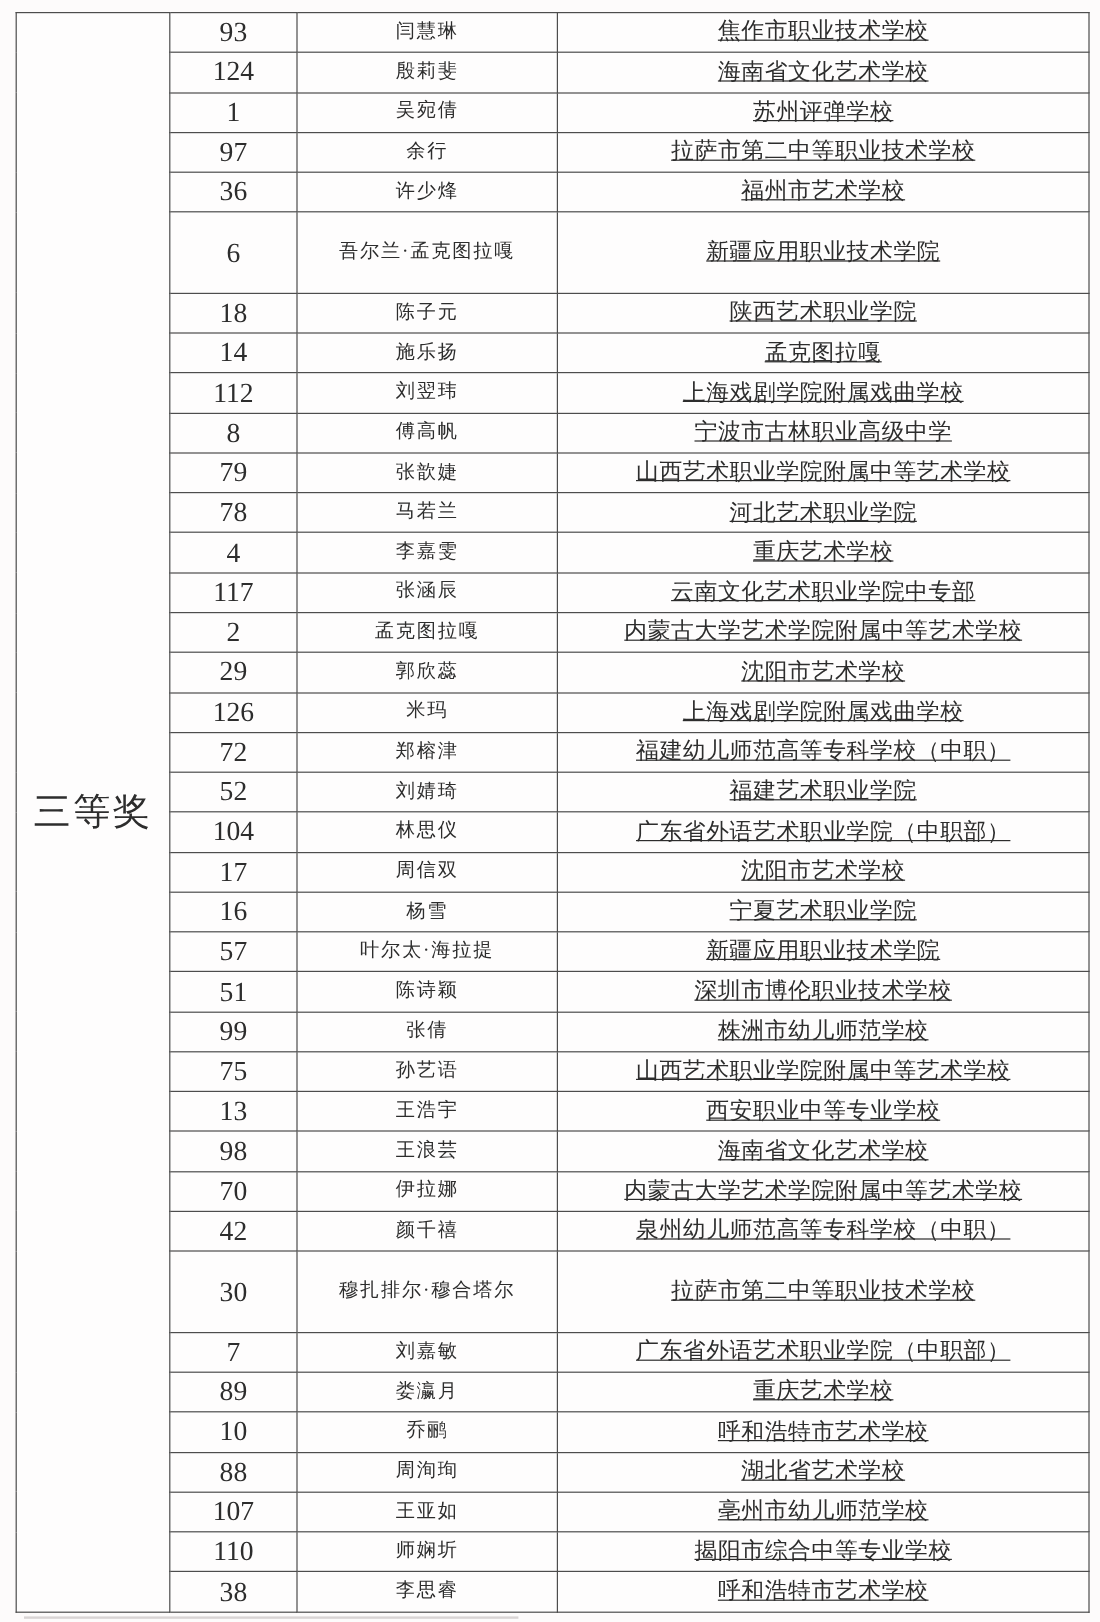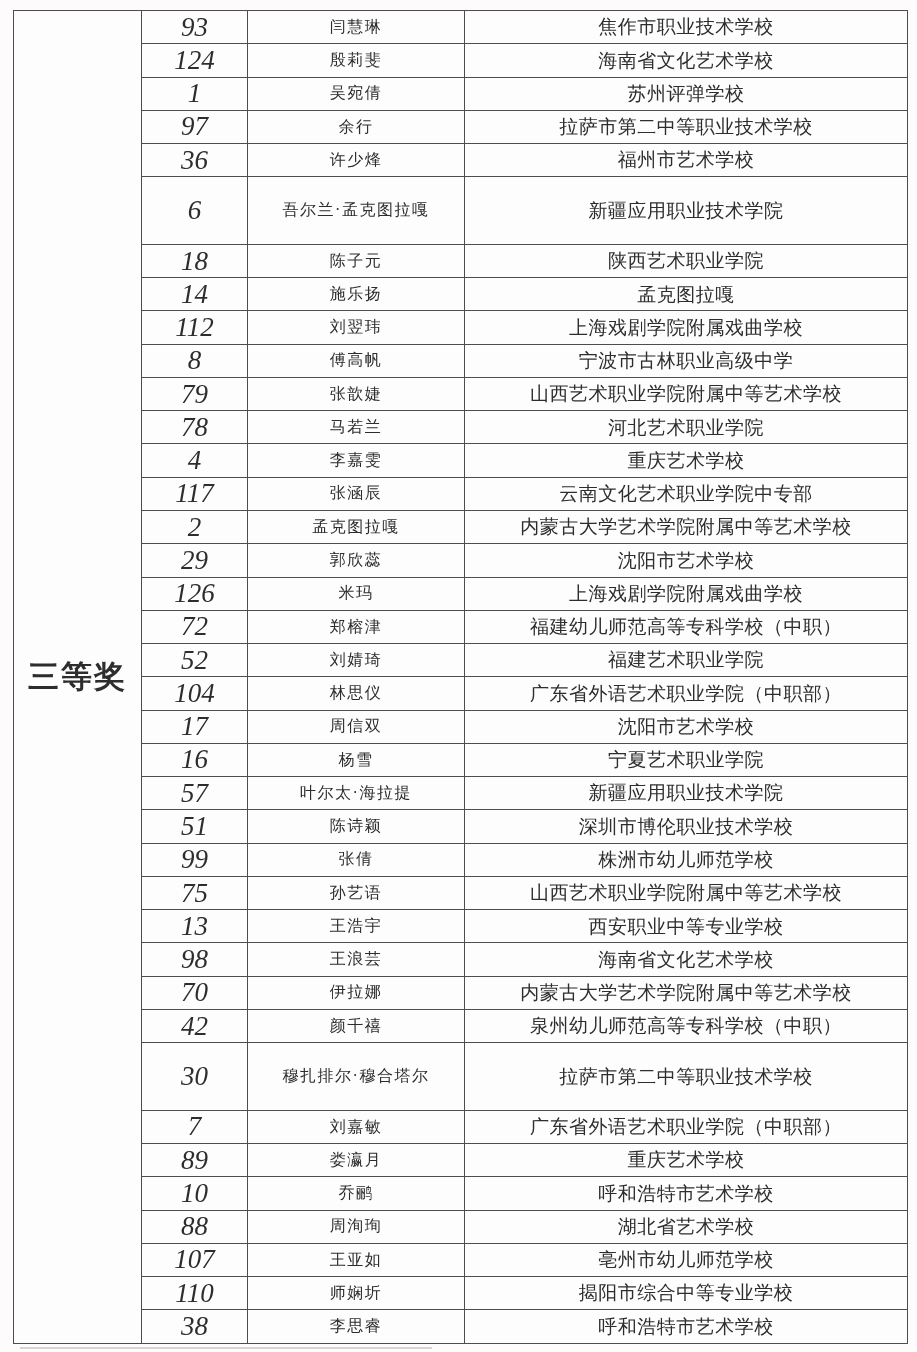--- a/index.html
+++ b/index.html
@@ -40,8 +40,7 @@
     color: #171717;
   }
   td.no-cell {
-    font-size: 27px;
-    font-style: italic;
+    font-size: 23px;
   }
   td.name-cell {
     font-size: 16px;

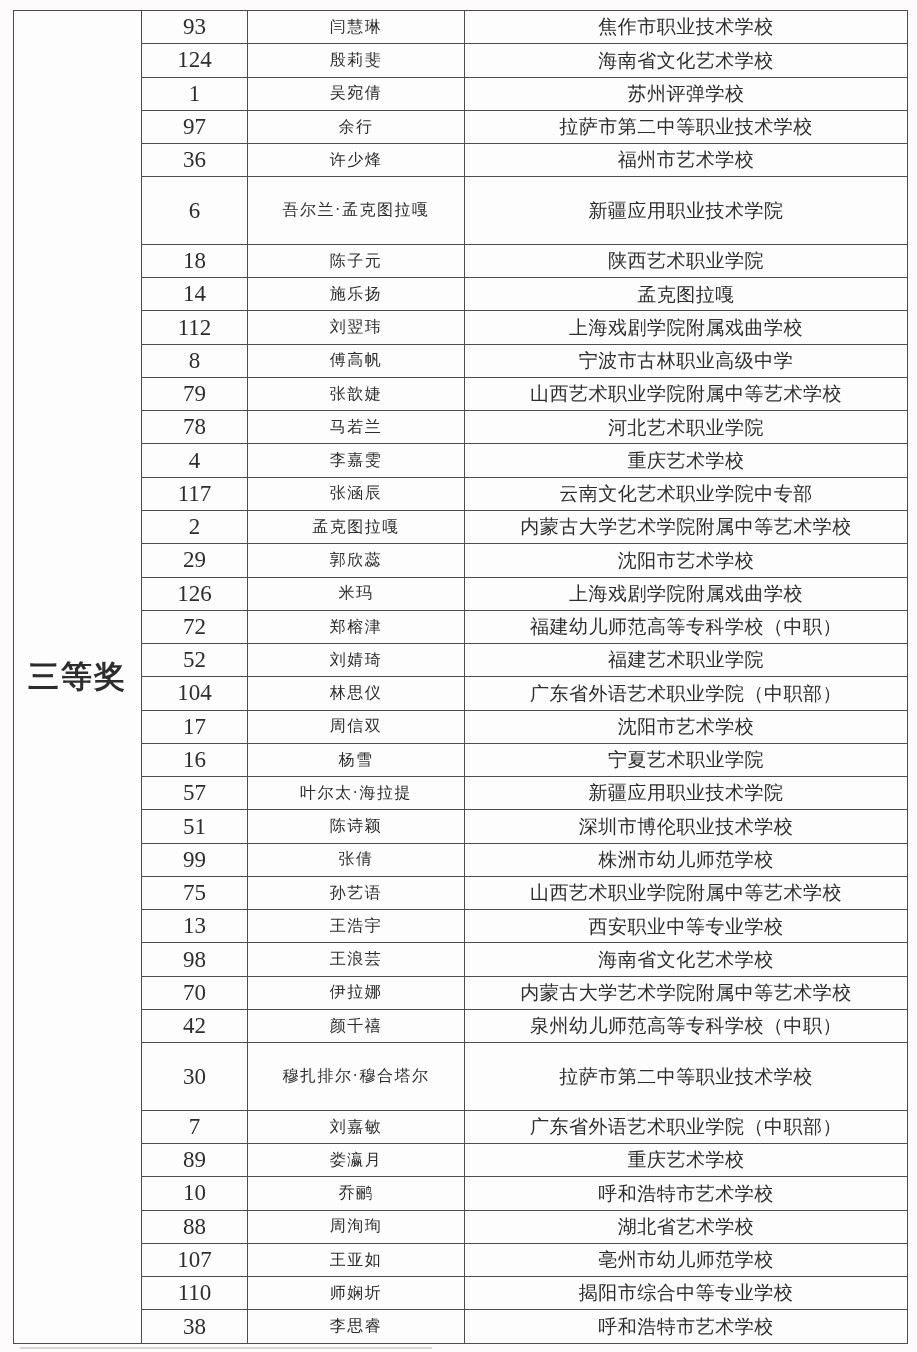--- a/index.html
+++ b/index.html
@@ -51,6 +51,7 @@
     font-size: 19px;
     letter-spacing: 0.5px;
     line-height: 1.45;
+    text-decoration: underline;
   }
   tr.row-regular { height: 33px; }
   tr.row-tall { height: 67px; }

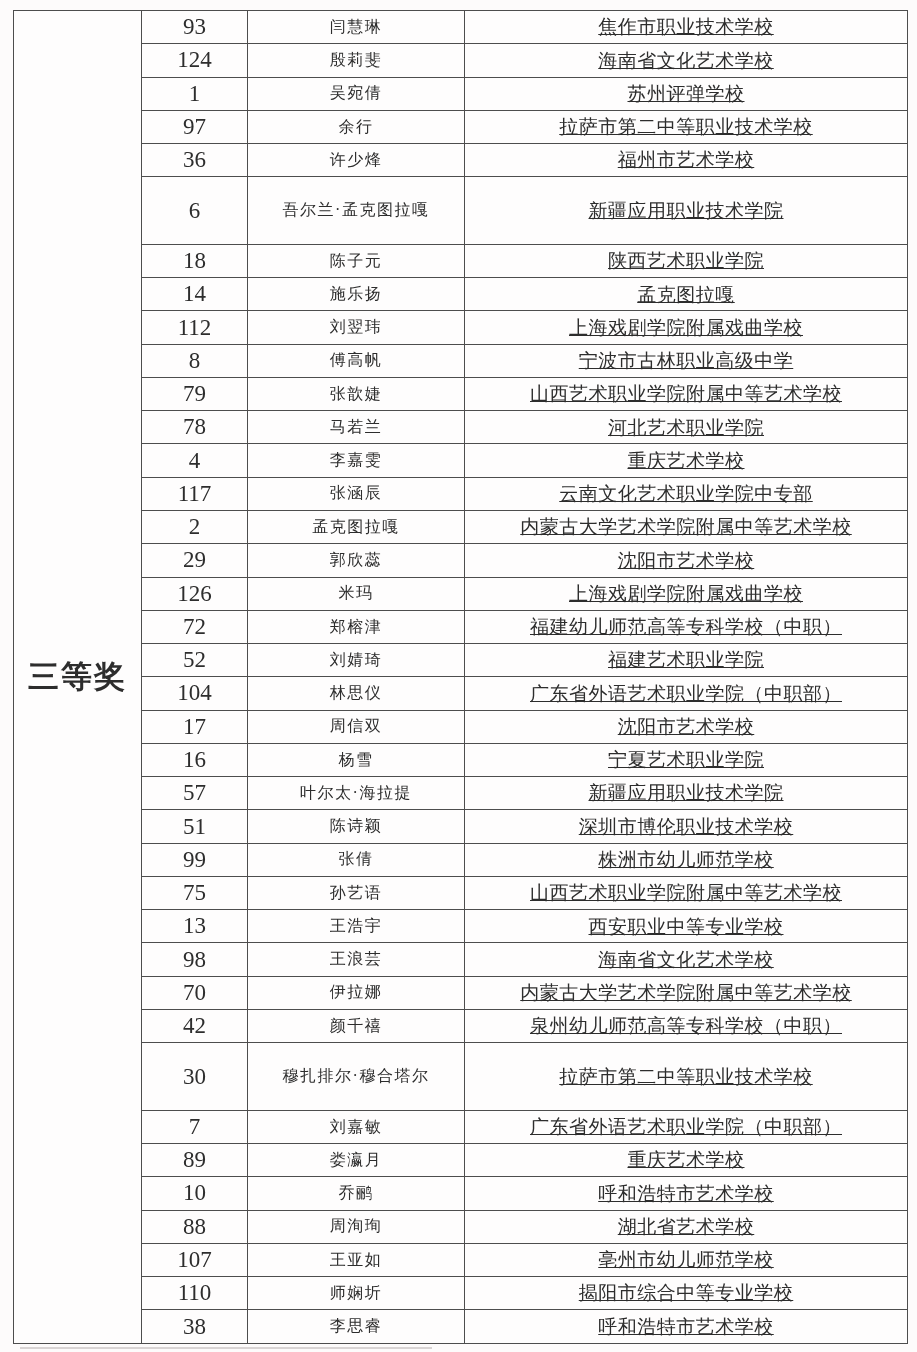--- a/index.html
+++ b/index.html
@@ -34,7 +34,7 @@
   }
   td.prize-cell {
     font-family: "Liberation Sans", "DejaVu Sans", sans-serif;
-    font-weight: bold;
+    font-weight: normal;
     font-size: 31px;
     letter-spacing: 2px;
     color: #171717;

